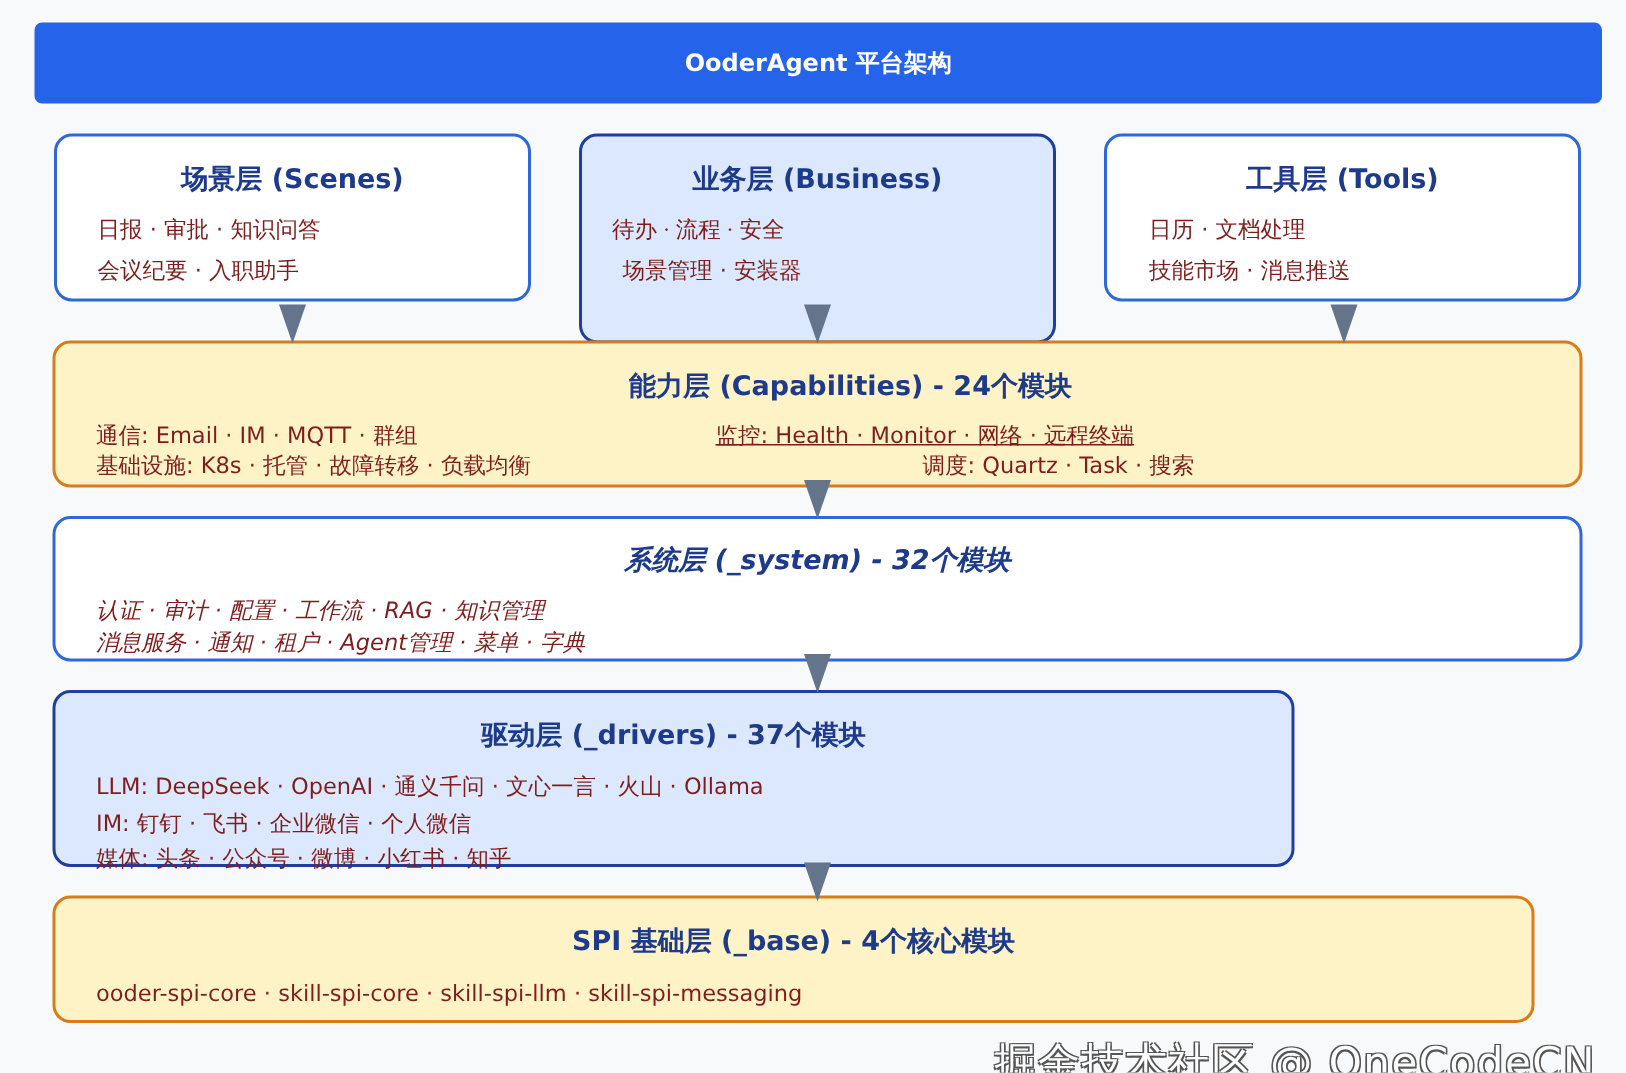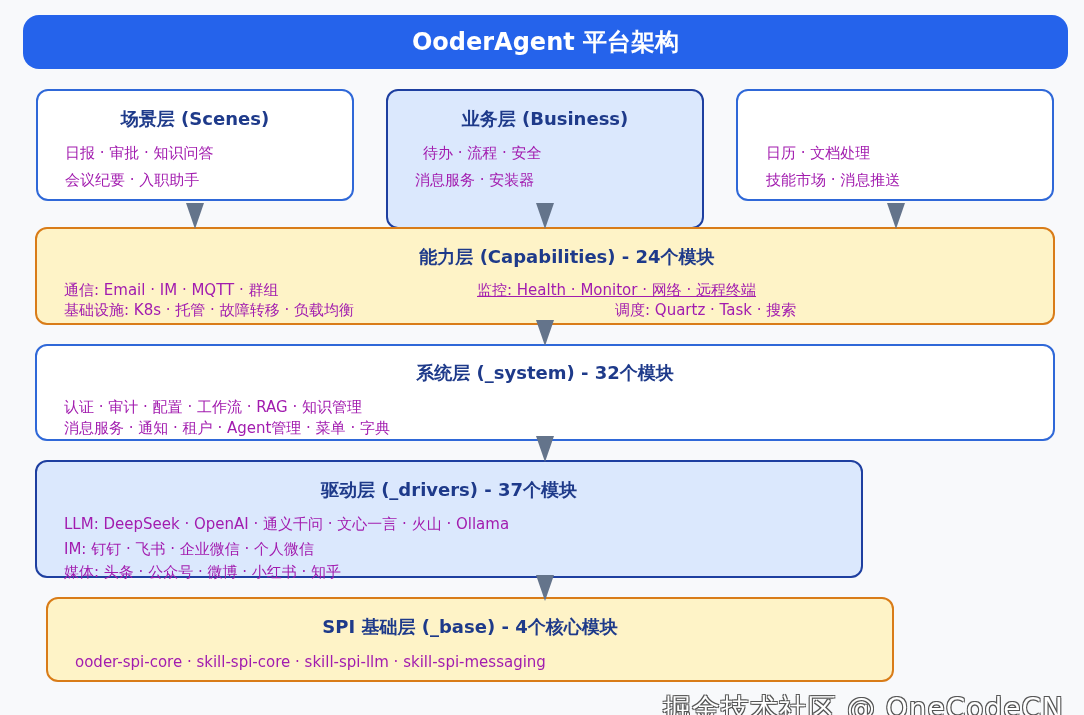--- a/index.html
+++ b/index.html
@@ -11,9 +11,9 @@
   .abs { position: absolute; box-sizing: border-box; }
   .title-bar {
     left: 23px; top: 15px; width: 1045px; height: 54px;
-    background: #2563eb; border-radius: 16px;
+    background: #2563eb; border-radius: 5px;
     display: flex; align-items: center; justify-content: center;
-    color: #ffffff; font-weight: bold; font-size: 24px;
+    color: #ffffff; font-weight: bold; font-size: 16px;
   }
   .box {
     border-radius: 12px; border: 2.5px solid #2a62d6;

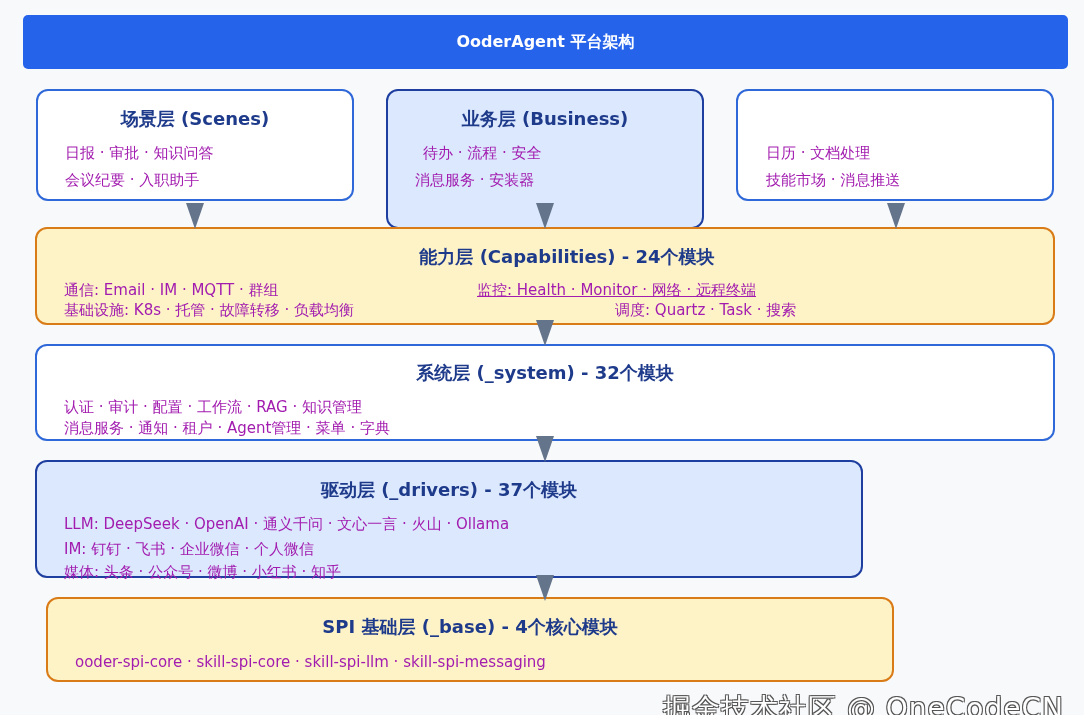--- a/index.html
+++ b/index.html
@@ -59,6 +59,7 @@
 </div>
 
 <div class="abs box white" style="left:736px; top:89px; width:318px; height:112px;">
+  <div class="box-title" style="top:16px;">工具层 (Tools)</div>
   <div class="line" style="left:28px; top:53px;">日历 · 文档处理</div>
   <div class="line" style="left:28px; top:80px;">技能市场 · 消息推送</div>
 </div>

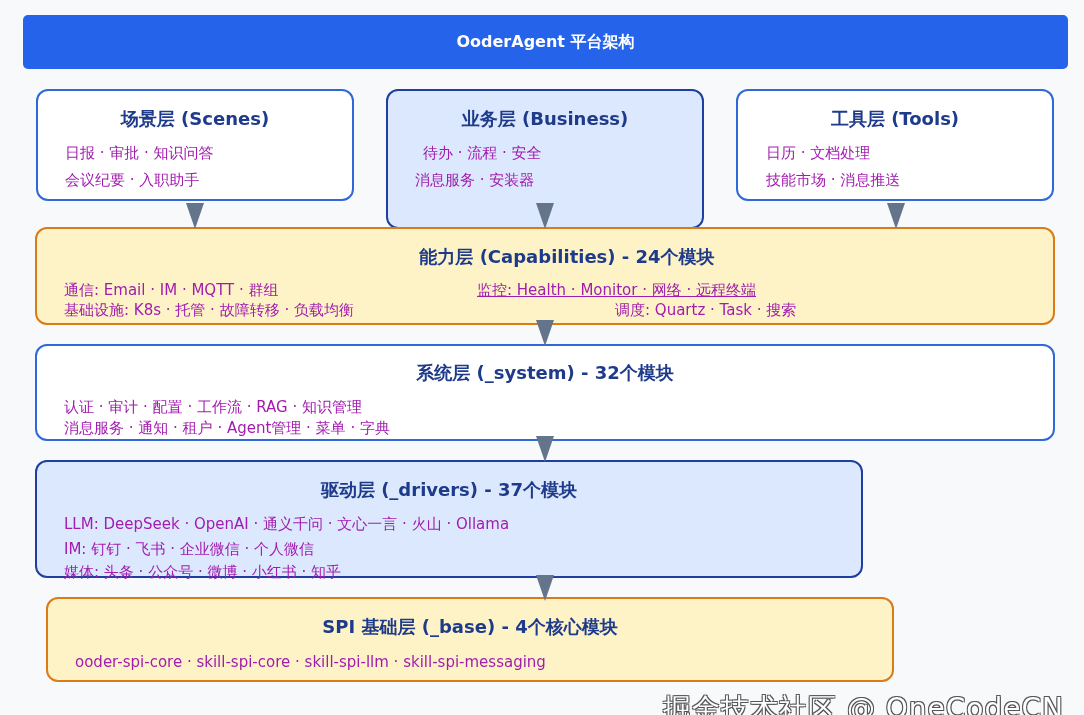--- a/index.html
+++ b/index.html
@@ -26,7 +26,7 @@
     color: #1e3a8a; font-weight: bold; font-size: 18px; white-space: nowrap;
   }
   .line {
-    position: absolute; color: #a21caf; font-size: 15px; white-space: nowrap;
+    position: absolute; color: #7f1d1d; font-size: 15px; white-space: nowrap;
   }
   .arrow {
     position: absolute; width: 0; height: 0;

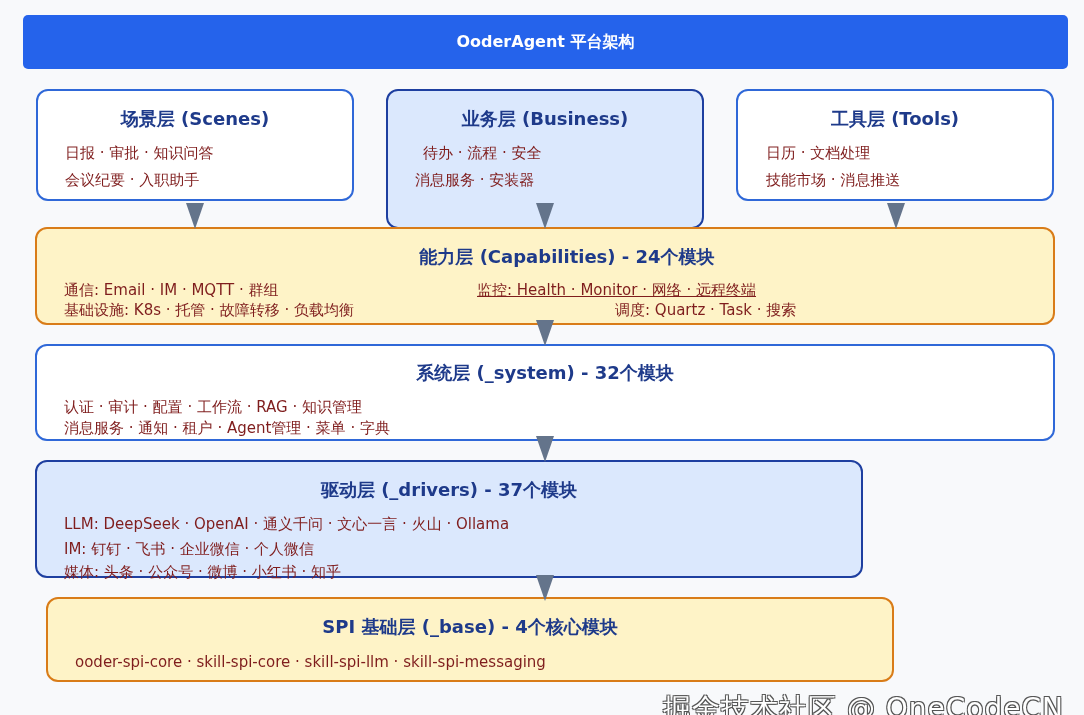--- a/index.html
+++ b/index.html
@@ -54,7 +54,7 @@
 
 <div class="abs box blue" style="left:386px; top:89px; width:318px; height:140px;">
   <div class="box-title" style="top:16px;">业务层 (Business)</div>
-  <div class="line" style="left:35px; top:53px;">待办 · 流程 · 安全</div>
+  <div class="line" style="left:20px; top:53px;font-family:Liberation Serif, serif;">待办 · 流程 · 安全</div>
   <div class="line" style="left:27px; top:80px;">消息服务 · 安装器</div>
 </div>
 

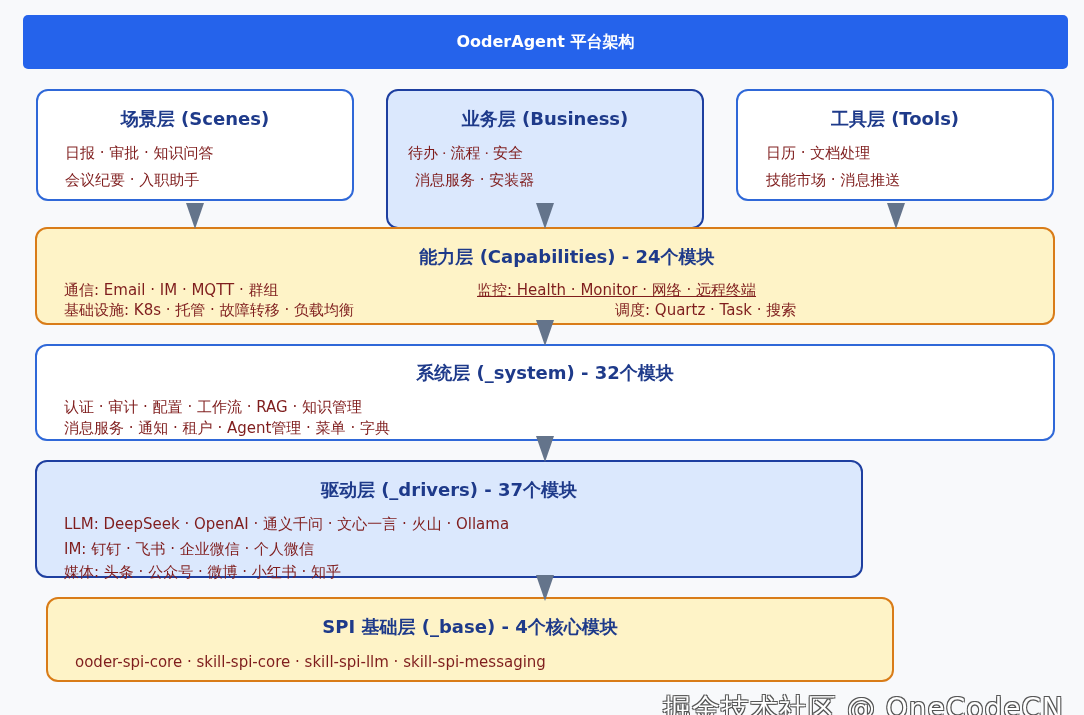--- a/index.html
+++ b/index.html
@@ -55,7 +55,7 @@
 <div class="abs box blue" style="left:386px; top:89px; width:318px; height:140px;">
   <div class="box-title" style="top:16px;">业务层 (Business)</div>
   <div class="line" style="left:20px; top:53px;font-family:Liberation Serif, serif;">待办 · 流程 · 安全</div>
-  <div class="line" style="left:27px; top:80px;">消息服务 · 安装器</div>
+  <div class="line" style="left:27px; top:80px;">场景管理 · 安装器</div>
 </div>
 
 <div class="abs box white" style="left:736px; top:89px; width:318px; height:112px;">

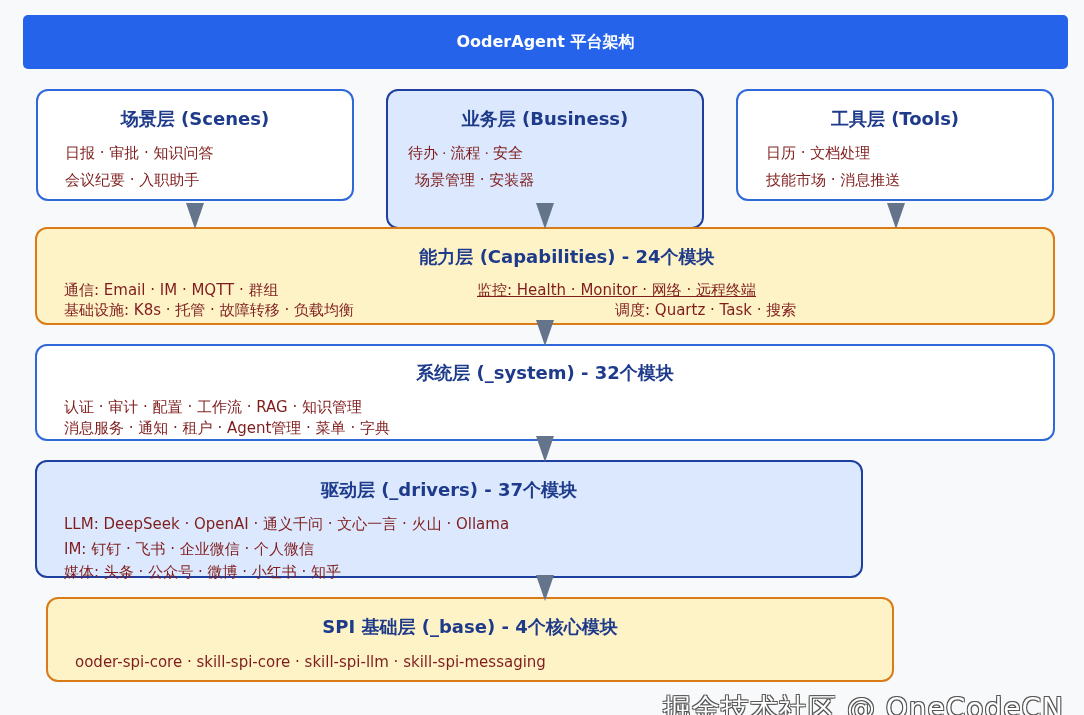--- a/index.html
+++ b/index.html
@@ -72,7 +72,7 @@
   <div class="line" style="left:578px; top:72px;">调度: Quartz · Task · 搜索</div>
 </div>
 
-<div class="abs box white" style="left:35px; top:344px; width:1020px; height:97px;">
+<div class="abs box white" style="left:35px; top:344px; width:1020px; height:97px;font-style:italic;">
   <div class="box-title" style="top:15px;">系统层 (_system) - 32个模块</div>
   <div class="line" style="left:27px; top:52px;">认证 · 审计 · 配置 · 工作流 · RAG · 知识管理</div>
   <div class="line" style="left:27px; top:73px;">消息服务 · 通知 · 租户 · Agent管理 · 菜单 · 字典</div>

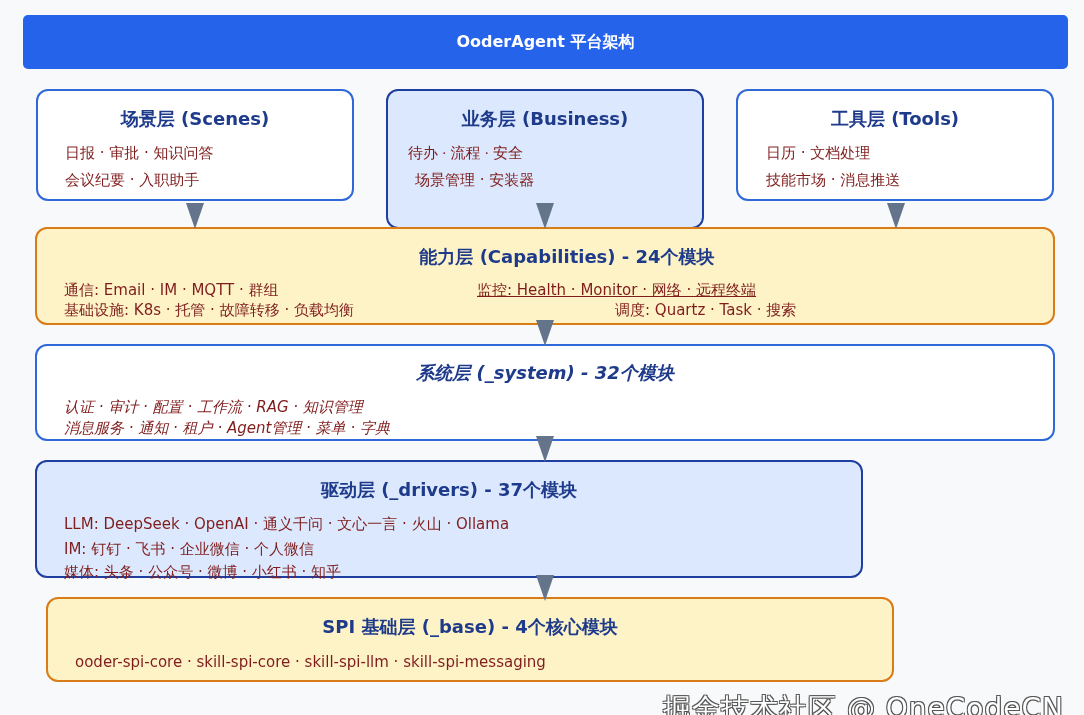--- a/index.html
+++ b/index.html
@@ -85,7 +85,7 @@
   <div class="line" style="left:27px; top:101px;">媒体: 头条 · 公众号 · 微博 · 小红书 · 知乎</div>
 </div>
 
-<div class="abs box yellow" style="left:46px; top:597px; width:848px; height:85px;">
+<div class="abs box yellow" style="left:35px; top:597px; width:988px; height:85px;">
   <div class="box-title" style="top:16px;">SPI 基础层 (_base) - 4个核心模块</div>
   <div class="line" style="left:27px; top:54px;">ooder-spi-core · skill-spi-core · skill-spi-llm · skill-spi-messaging</div>
 </div>

